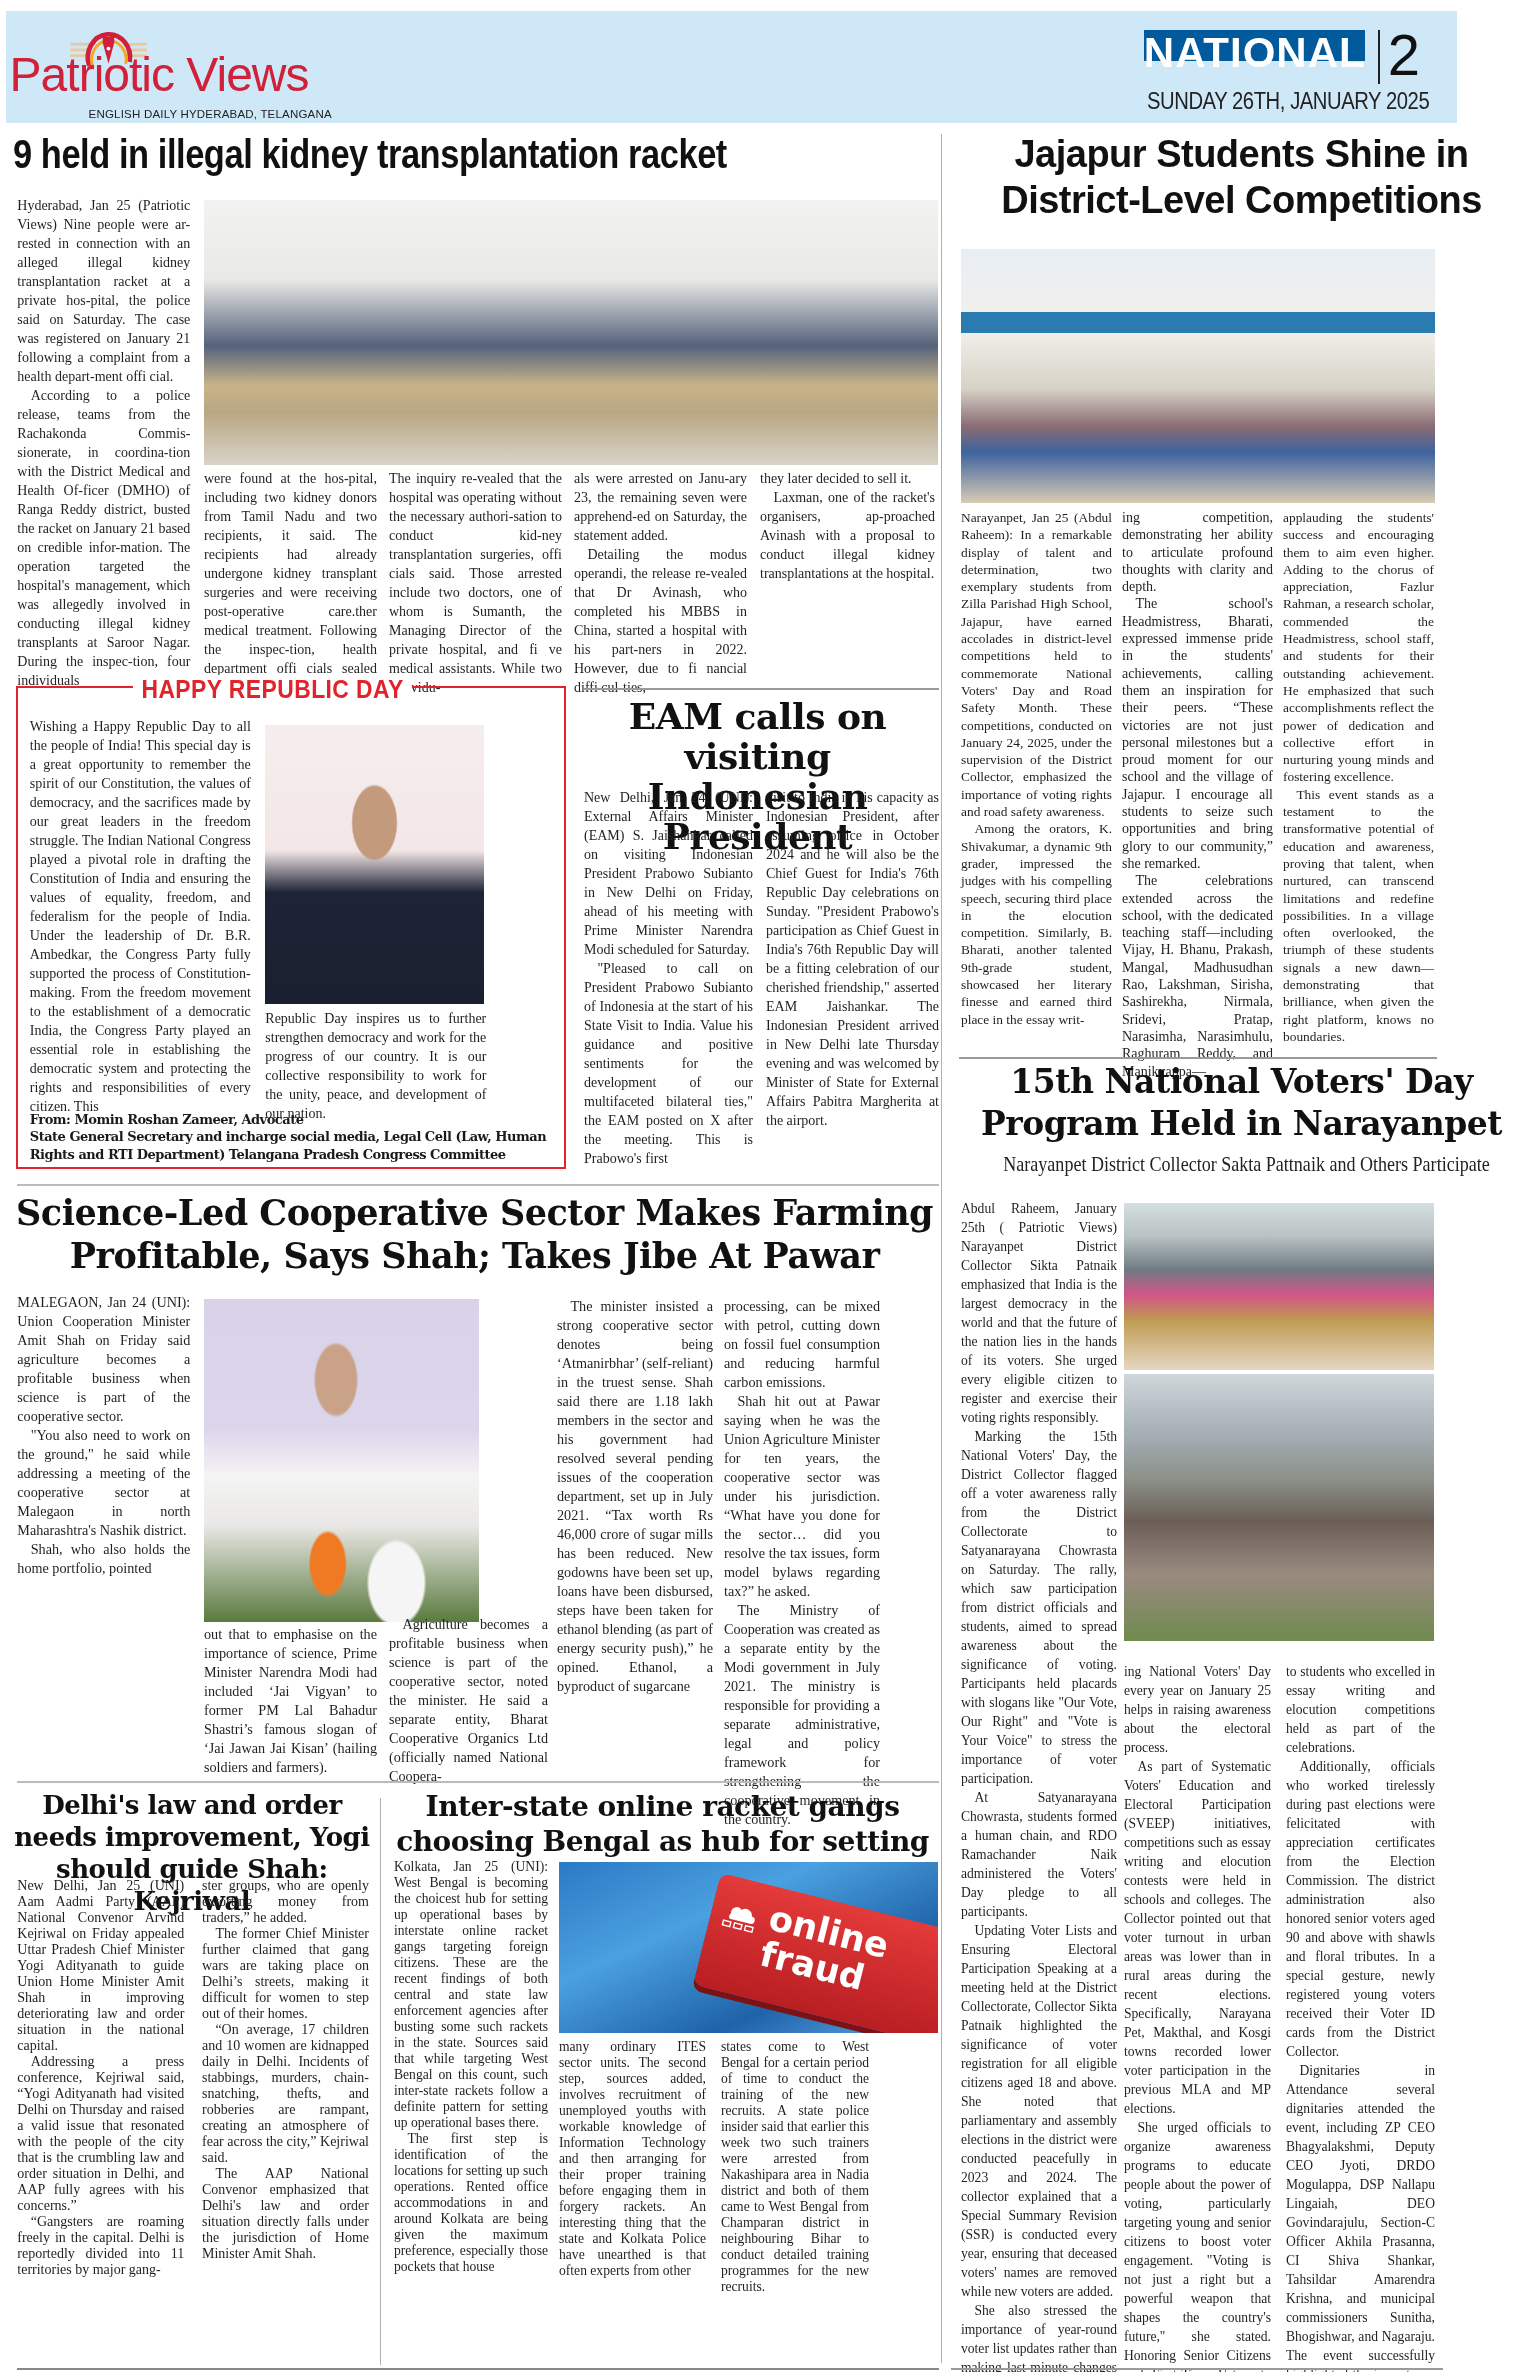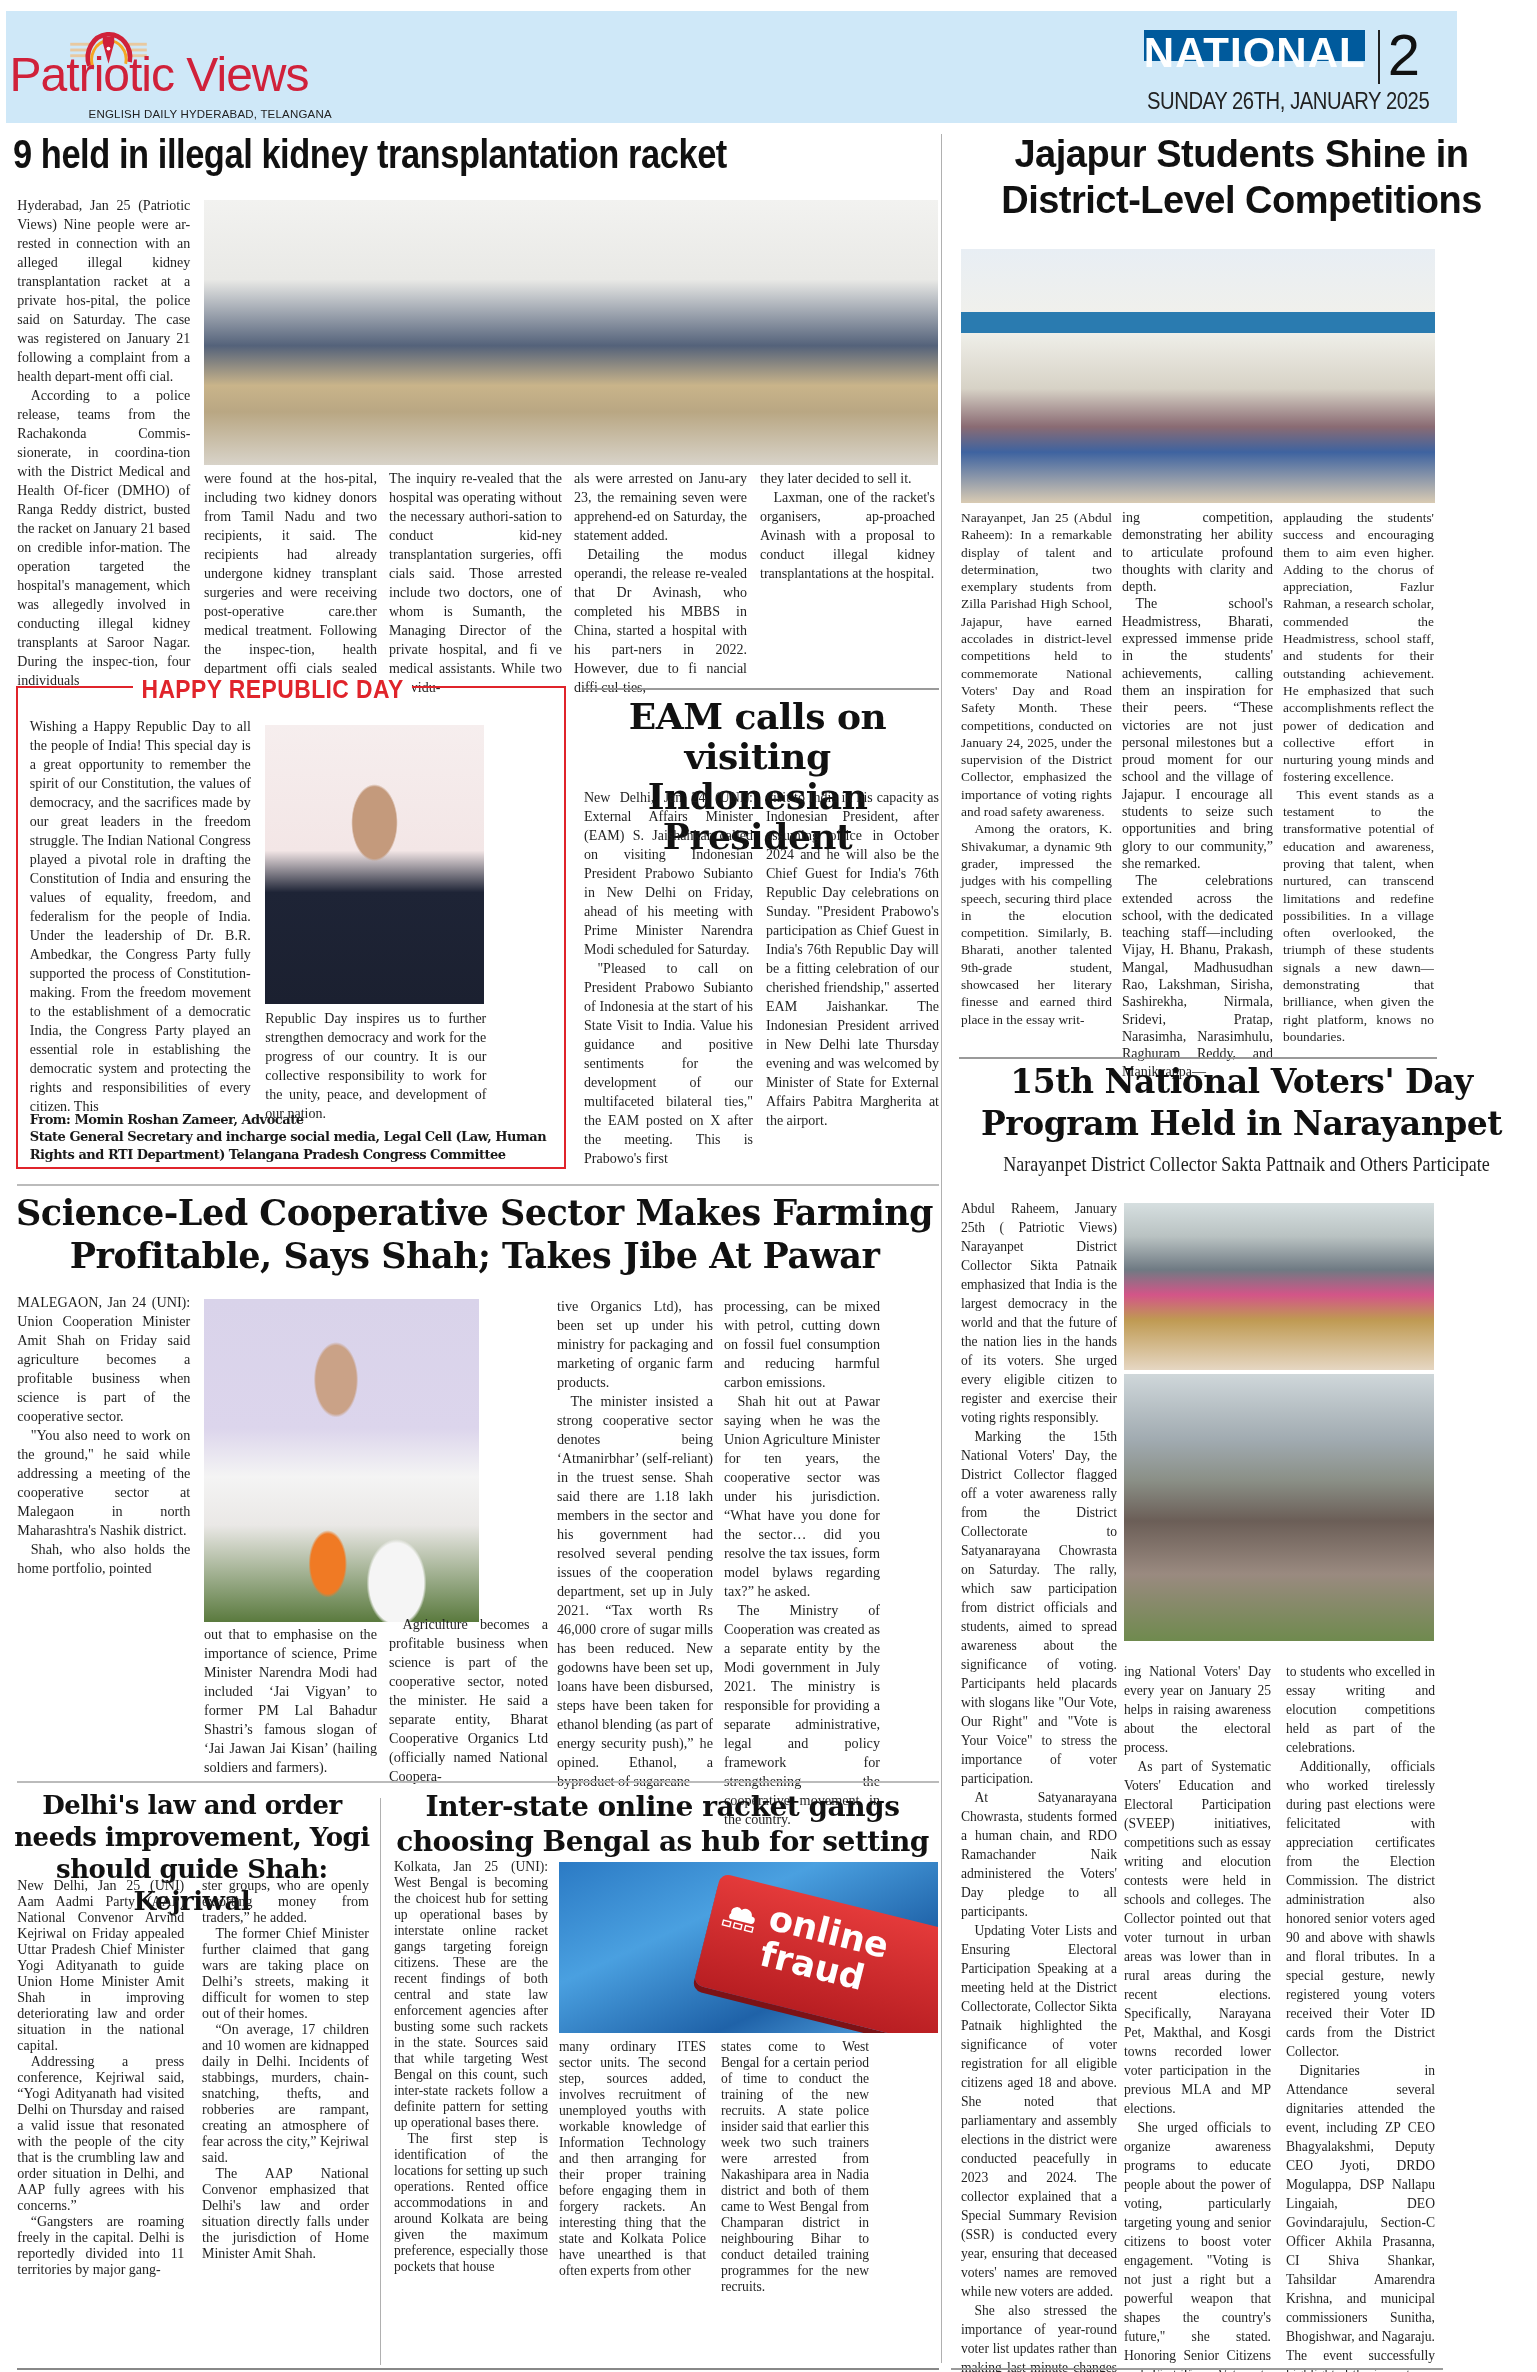--- a/index.html
+++ b/index.html
@@ -187,7 +187,6 @@
     <p>Agriculture becomes a profitable business when science is part of the cooperative sector, noted the minister. He said a separate entity, Bharat Cooperative Organics Ltd (officially named National Coopera-</p>
   </div>
   <div class="col" style="left:557px;top:1297px;width:156px;font-size:14.2px;line-height:19px;">
-    <p class="first">tive Organics Ltd), has been set up under his ministry for packaging and marketing of organic farm products.</p>
     <p>The minister insisted a strong cooperative sector denotes being ‘Atmanirbhar’ (self-reliant) in the truest sense. Shah said there are 1.18 lakh members in the sector and his government had resolved several pending issues of the cooperation department, set up in July 2021. “Tax worth Rs 46,000 crore of sugar mills has been reduced. New godowns have been set up, loans have been disbursed, steps have been taken for ethanol blending (as part of energy security push),” he opined. Ethanol, a byproduct of sugarcane</p>
   </div>
   <div class="col" style="left:724px;top:1297px;width:156px;font-size:14.2px;line-height:19px;">

